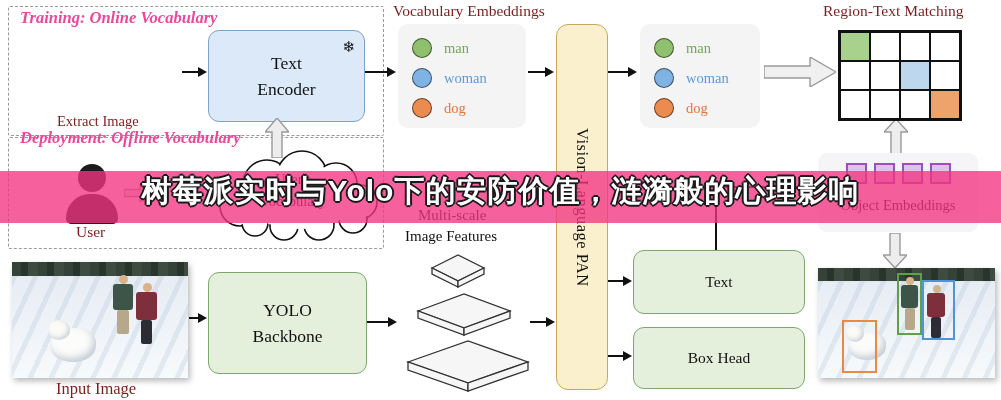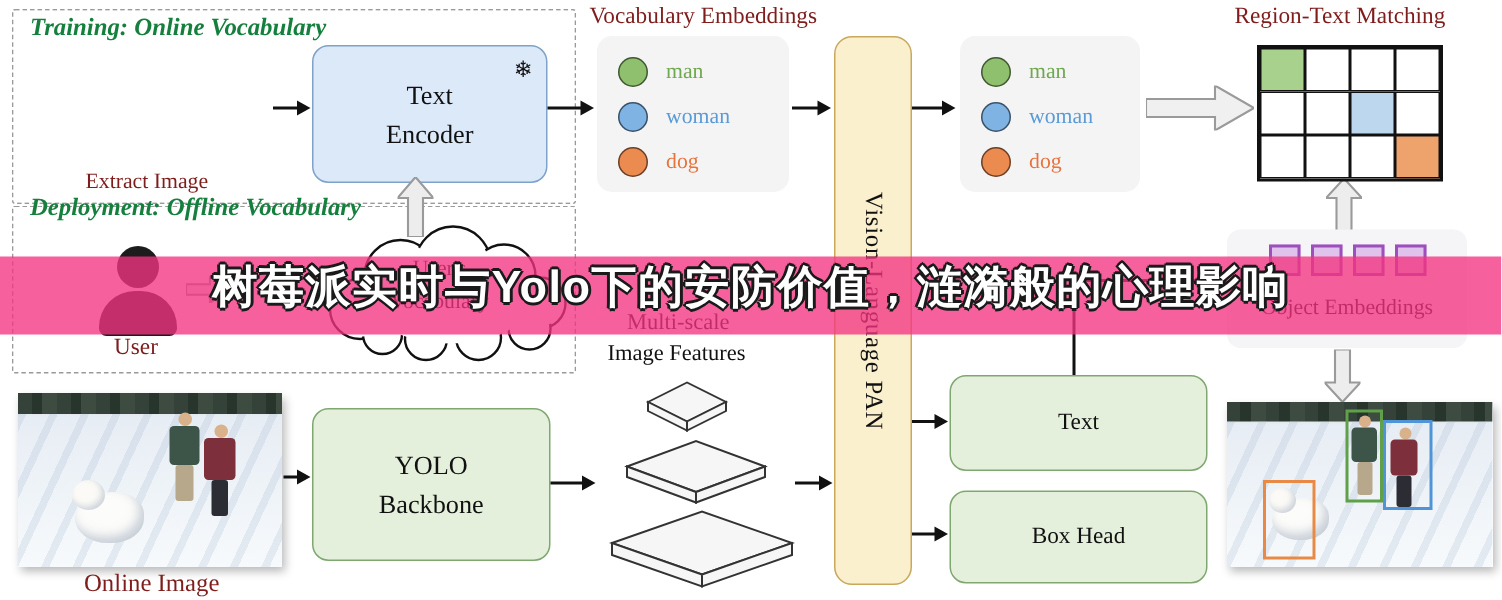--- a/index.html
+++ b/index.html
@@ -9,7 +9,7 @@
 
   
   .dashed-box{position:absolute;border:1.6px dashed #9a9a9a;border-radius:2px;background:transparent;}
-  .section-title{position:absolute;font-style:italic;font-weight:bold;font-size:16.5px;color:#15803d;white-space:nowrap;}
+  .section-title{position:absolute;font-style:italic;font-weight:bold;font-size:16.5px;color:#ec4899;white-space:nowrap;}
 
   
   .sentence-box{position:absolute;left:34px;top:36px;width:148px;height:74px;background:#f3f3f3;

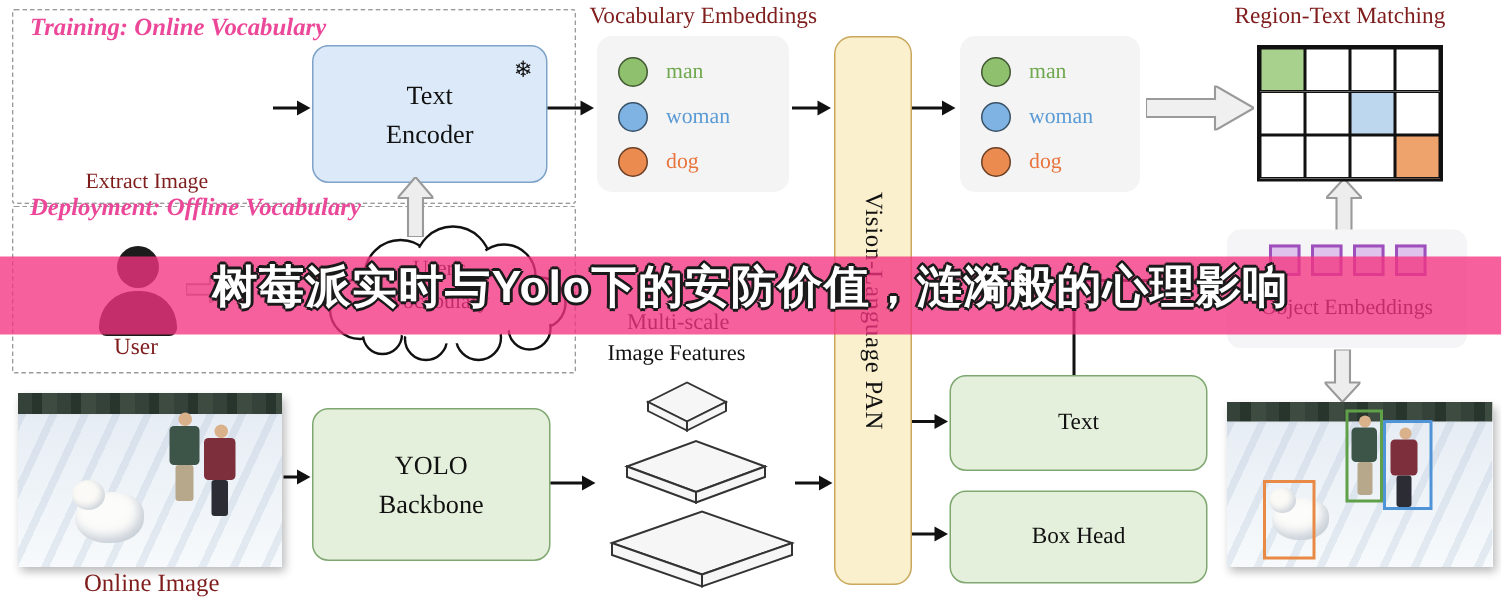--- a/index.html
+++ b/index.html
@@ -270,7 +270,7 @@
       <div class="dog-head" style="left:36px;top:58px;width:22px;height:20px;"></div>
     </div>
   </div>
-  <div class="plain-label" style="left:56px;top:379px;font-size:16.5px;">Online Image</div>
+  <div class="plain-label" style="left:56px;top:379px;font-size:16.5px;">Input Image</div>
 
   <div class="photo" style="left:818px;top:268px;width:177px;height:110px;">
     <div class="treeline"></div>

